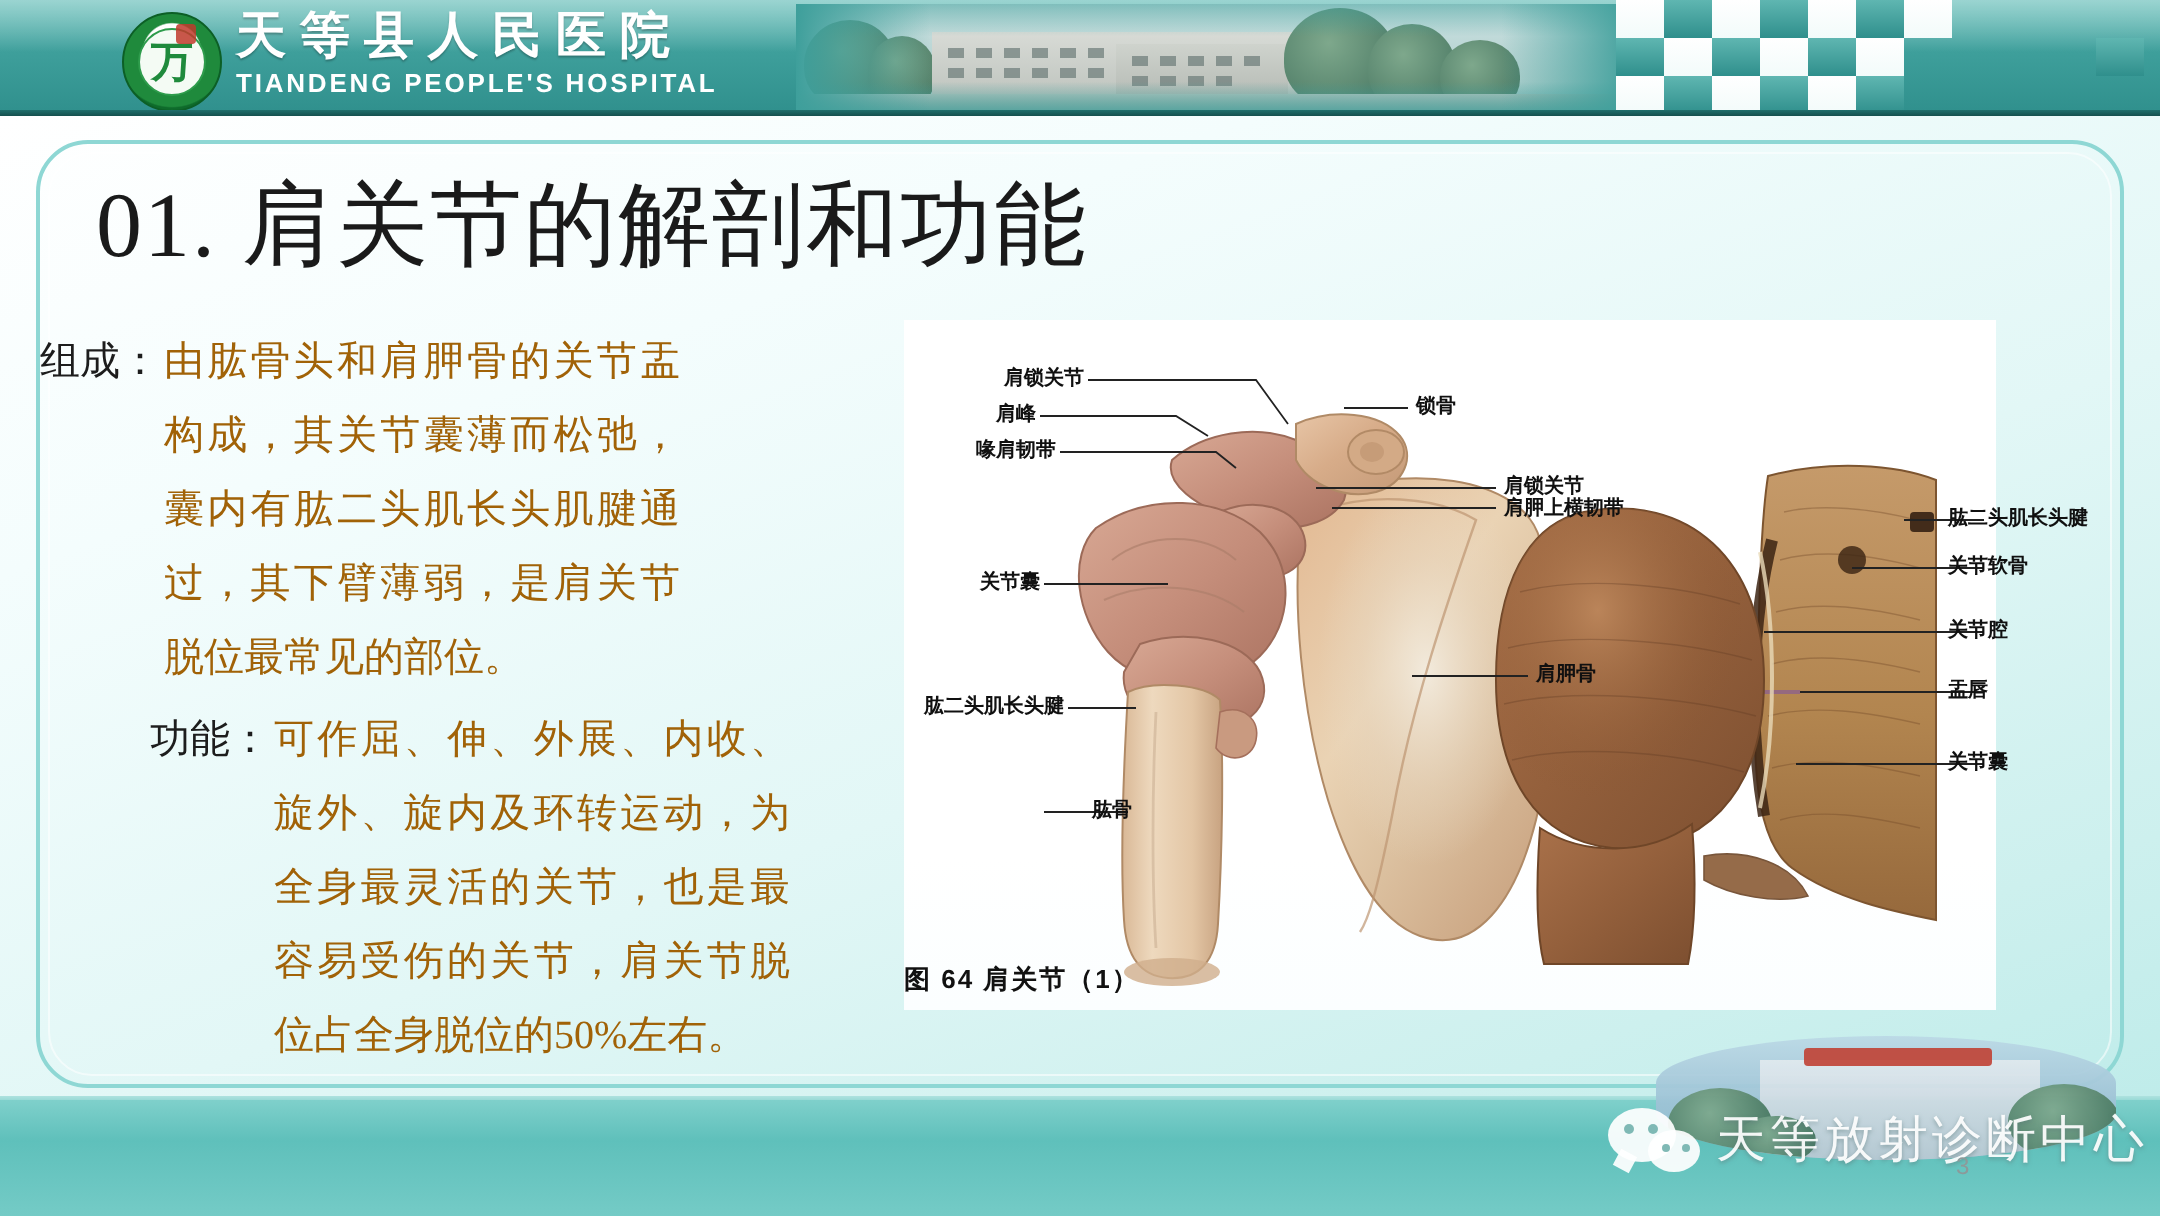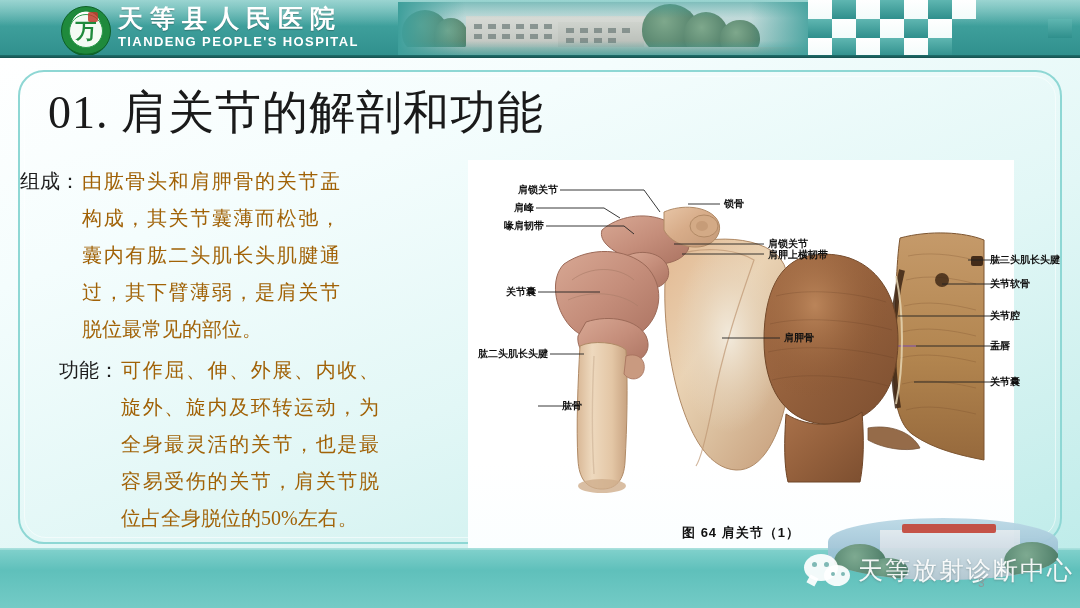--- a/index.html
+++ b/index.html
@@ -165,7 +165,7 @@
 
   
   .figure {
-    position:absolute; left:468px; top:160px; width:546px; height:388px;
+    position:absolute; left:452px; top:160px; width:546px; height:345px;
     background:linear-gradient(180deg,#ffffff 0%, #ffffff 78%, #fbfeff 100%);
   }
   .fig-caption {

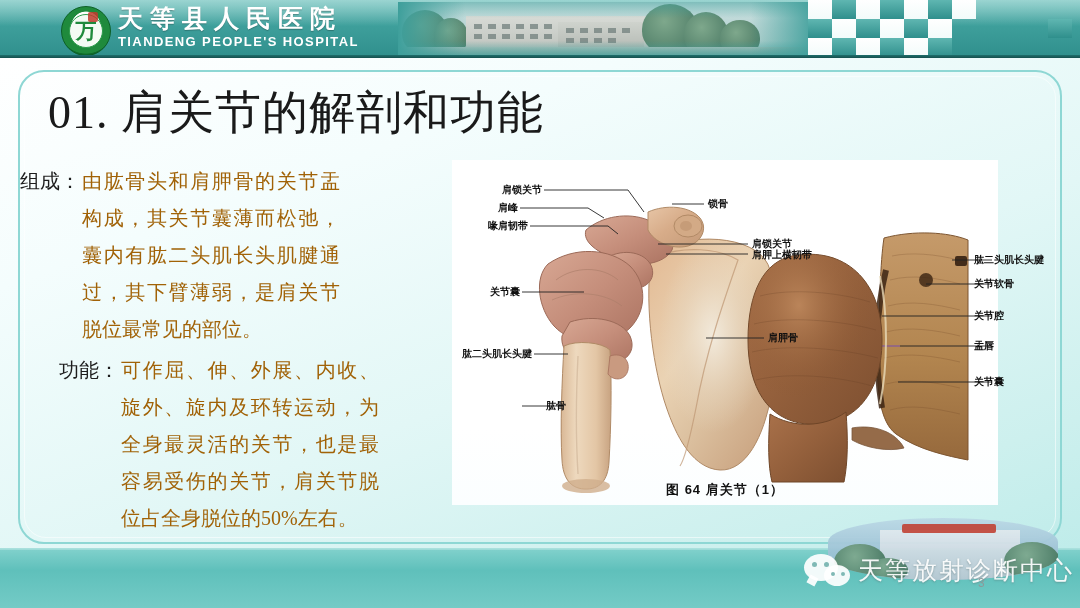--- a/index.html
+++ b/index.html
@@ -161,7 +161,7 @@
     width:258px; text-align:justify; text-justify:inter-ideograph;
   }
   #para-composition { left:20px; top:163px; }
-  #para-function   { left:12px; top:352px;padding-left:47px; }
+  #para-function   { left:28px; top:352px;padding-left:47px; }
 
   
   .figure {

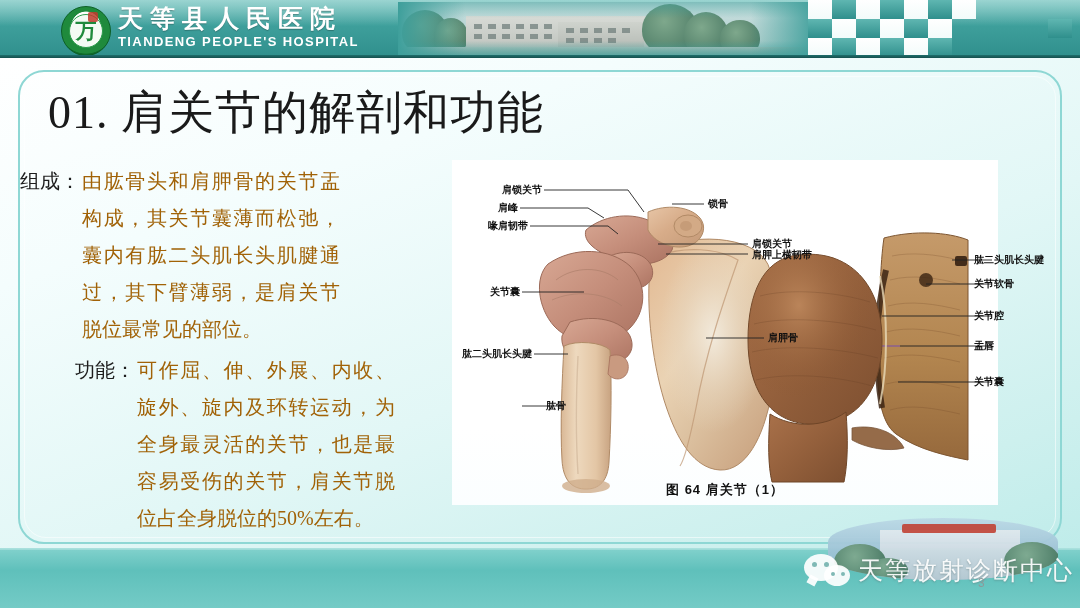--- a/index.html
+++ b/index.html
@@ -170,7 +170,7 @@
   }
   .fig-caption {
     position:absolute; left:0; right:0; bottom:6px;
-    text-align:center;
+    text-align:left;
     font-family:"Liberation Sans","DejaVu Sans",sans-serif;
     font-weight:bold; font-size:13px; color:#111; letter-spacing:1px;
   }

